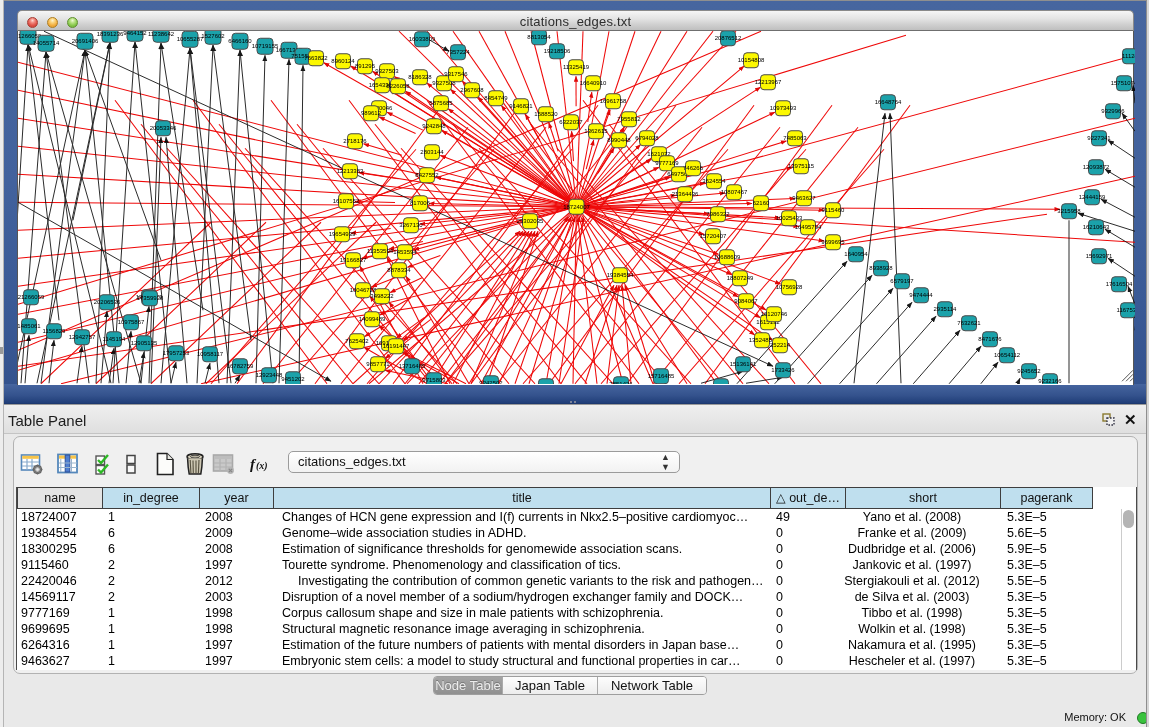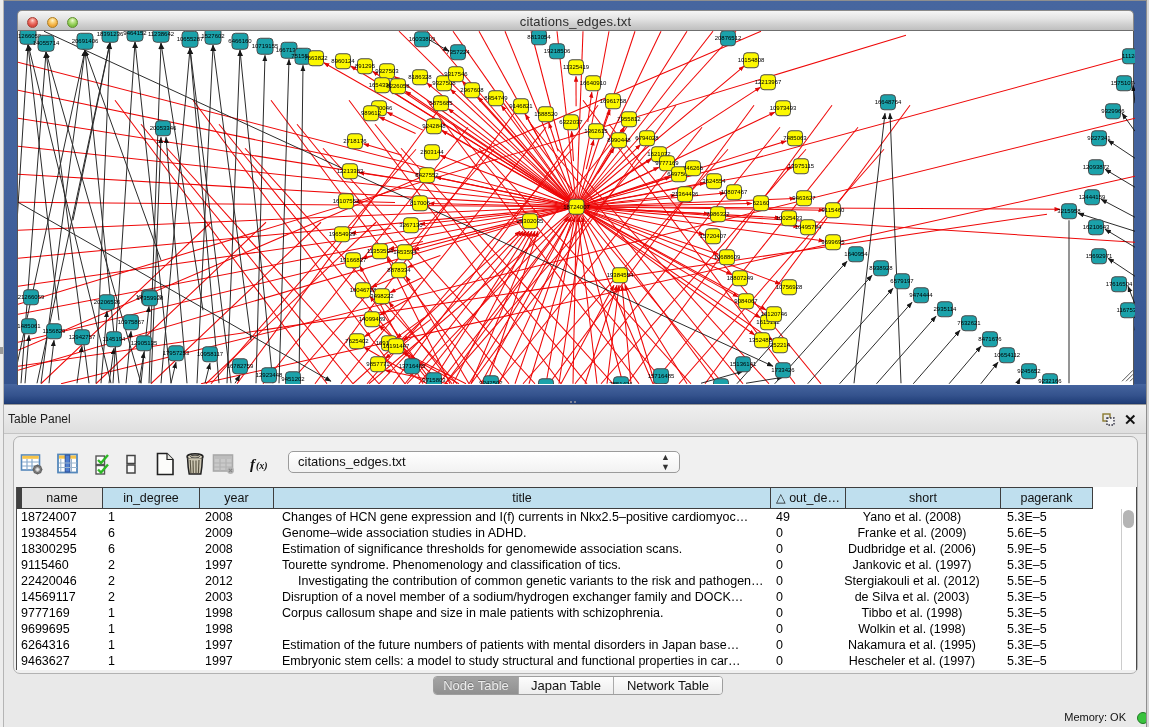--- a/index.html
+++ b/index.html
@@ -18,7 +18,7 @@
 #canvas{position:absolute;left:0;top:21px;width:1117px;height:353.5px;background:#fff;border-left:1px solid #555;border-right:1px solid #555;border-bottom:none}
 #tpanel{position:absolute;left:0;top:404px;width:1149px;height:323px;background:#e9e9e9;border-top:1px solid #9a9a9a;z-index:20}
 #tphead{position:absolute;left:0;top:0;width:100%;height:29px;background:linear-gradient(180deg,#efefef,#dfdfdf);border-bottom:1px solid #c4c4c4}
-#tphead .t{position:absolute;left:8px;top:7px;font-size:12px;color:#1c1c1c}
+#tphead .t{position:absolute;left:8px;top:7px;font-size:15px;color:#1c1c1c}
 #floatic{position:absolute;left:1102px;top:8px}
 #closeic{position:absolute;left:1124px;top:8px;font-size:15px;font-weight:bold;color:#111;line-height:13px}
 #inner{position:absolute;left:13px;top:31px;width:1125px;height:238px;background:#f0f0f0;border:1px solid #b2b2b2;border-radius:7px}

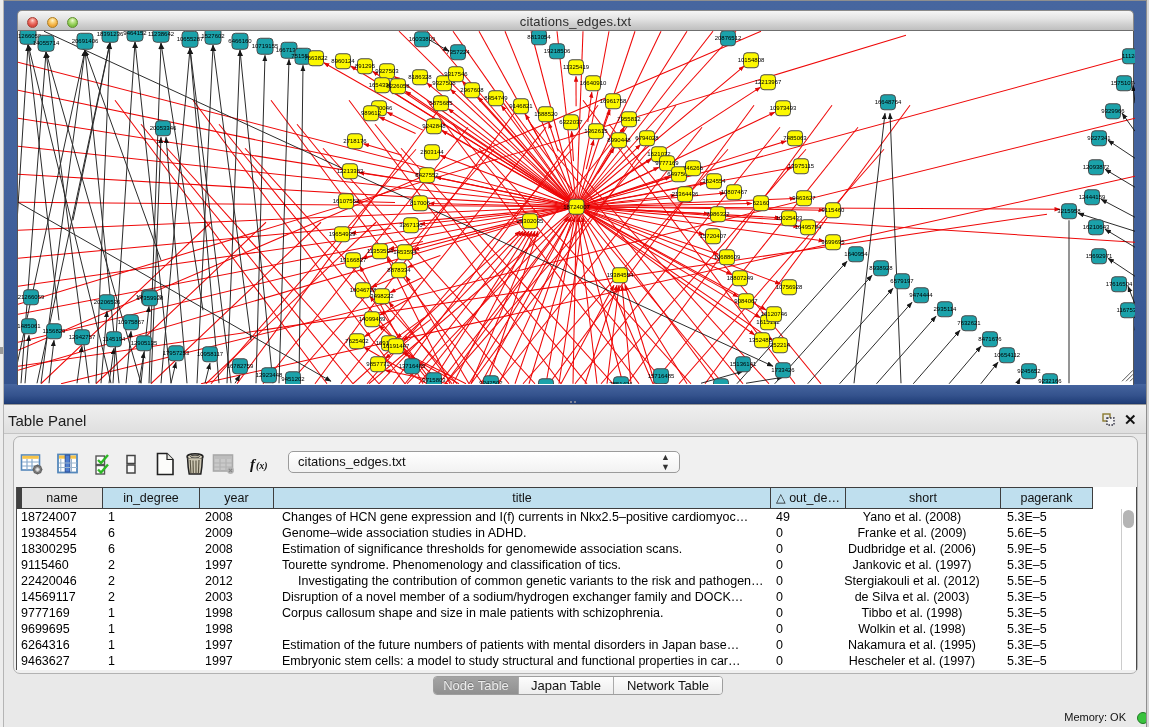--- a/index.html
+++ b/index.html
@@ -681,7 +681,7 @@
           </svg></span>
     <div id="dropdown">citations_edges.txt<span class="ar">▲<br>▼</span></div>
     <div id="tblarea">
-      <div class="hcell" style="left:0;width:86px;background:#e4e4e4;border-left:5px solid #404040">name</div>
+      <div class="hcell" style="left:0;width:86px;background:#e4e4e4;border-left:1px solid #404040">name</div>
       <div class="hcell" style="left:86px;width:97px;background:#bfdfee">in_degree</div>
       <div class="hcell" style="left:183px;width:74px;background:#bfdfee">year</div>
       <div class="hcell" style="left:257px;width:497px;background:#bfdfee">title</div>

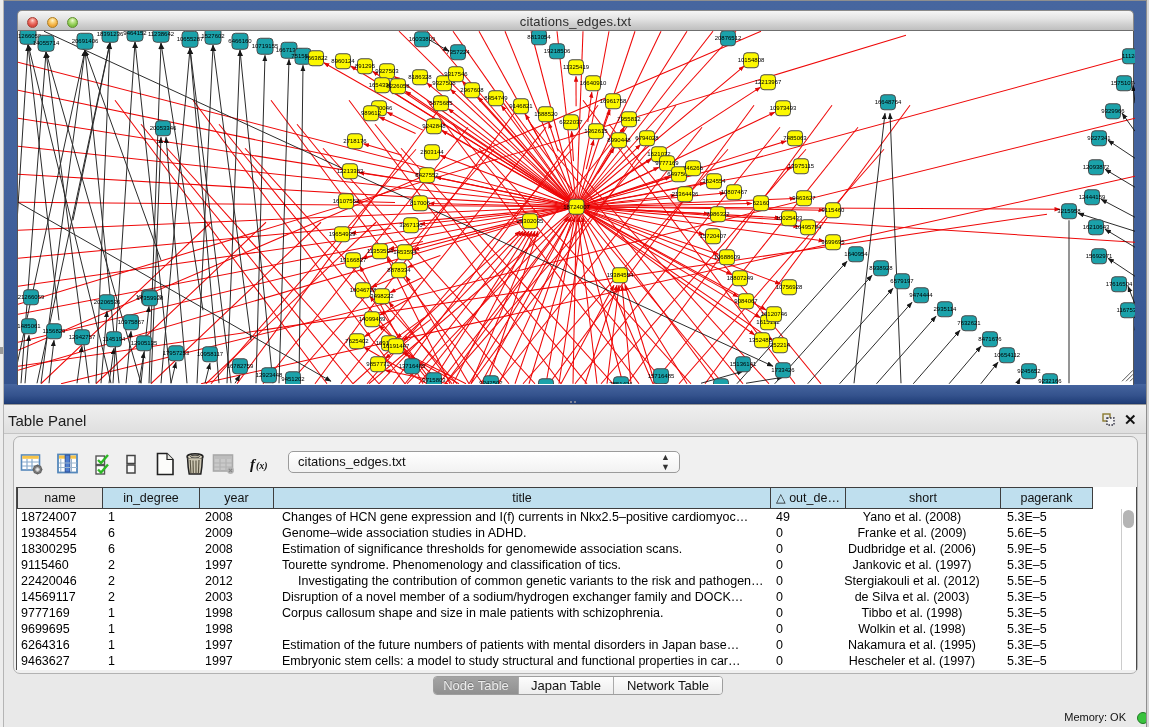--- a/index.html
+++ b/index.html
@@ -755,6 +755,7 @@
             <span style="left:4px">9699695</span>
             <span style="left:91px">1</span>
             <span style="left:188px">1998</span>
+            <span style="left:265px">Structural magnetic resonance image averaging in schizophrenia.</span>
             <span style="left:759px">0</span>
             <span class="ctr" style="left:820px;width:150px">Wolkin et al. (1998)</span>
             <span style="left:990px">5.3E–5</span>

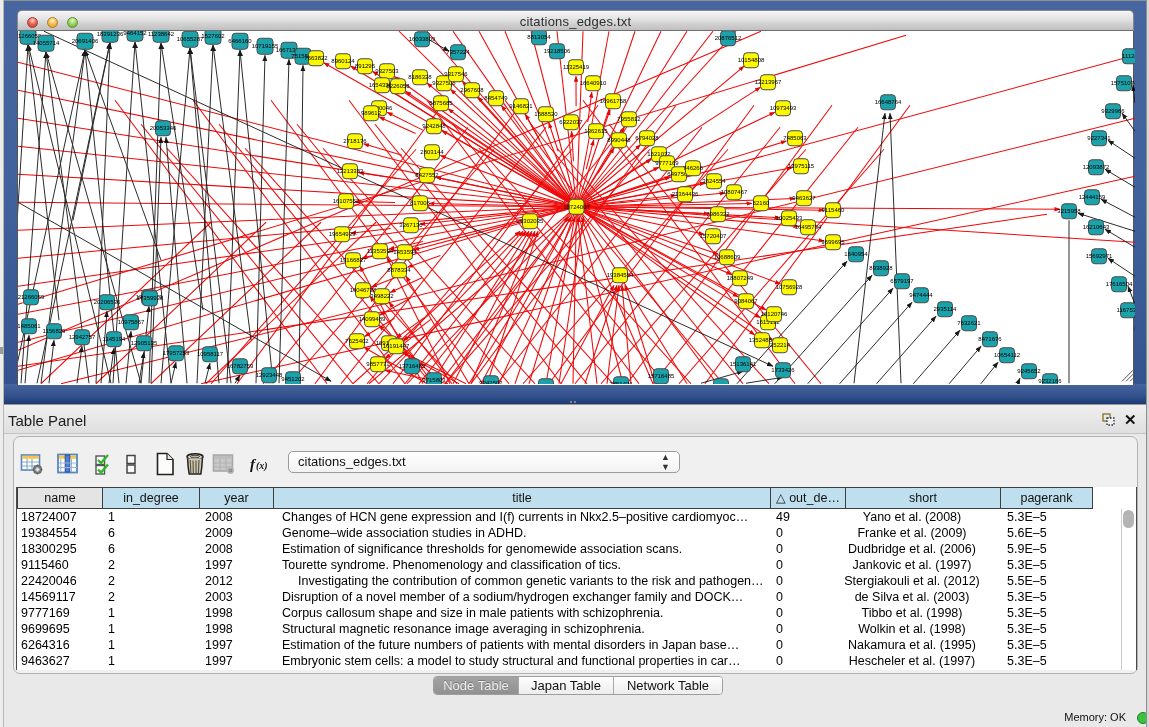--- a/index.html
+++ b/index.html
@@ -783,7 +783,7 @@
     </div>
   </div>
   <div id="tabs">
-        <div style="width:84px">Node Table</div>
+        <div style="width:68px">Node Table</div>
         <div style="width:95px">Japan Table</div>
         <div style="width:109px">Network Table</div>
       </div>

